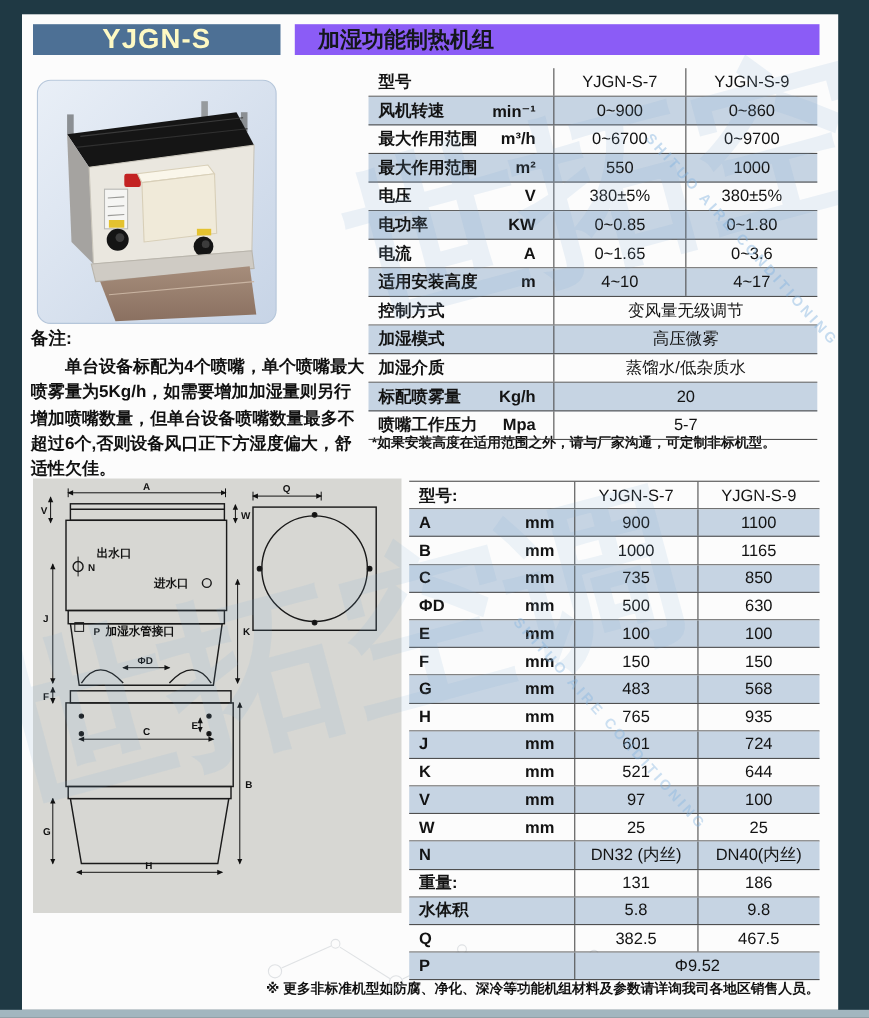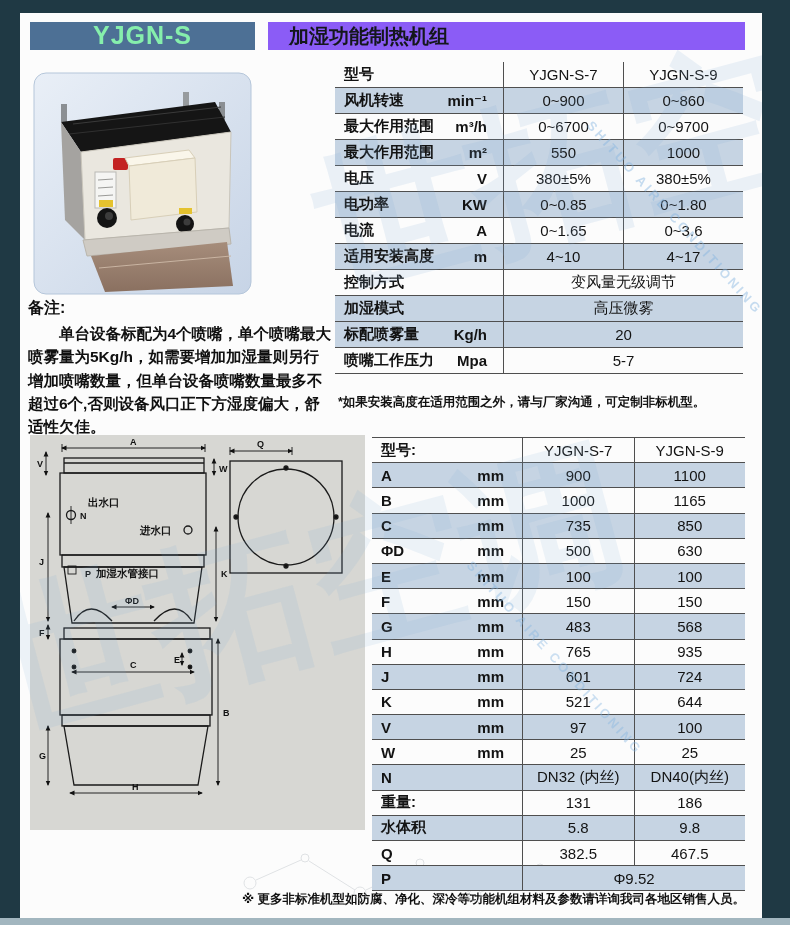--- a/index.html
+++ b/index.html
@@ -8,8 +8,8 @@
   #content{position:absolute;left:20px;top:13px;width:742px;height:905px;background:#fcfcfc;overflow:hidden;}
   .abs{position:absolute;}
   
-  .hdr-left{left:10px;top:9px;width:225px;height:28px;background:#4d7095;color:#86efac;
-            font-size:25px;font-weight:bold;display:flex;align-items:flex-end;justify-content:center;letter-spacing:1px;}
+  .hdr-left{left:10px;top:9px;width:225px;height:28px;background:#4d7095;color:#fef9c3;
+            font-size:25px;font-weight:bold;display:flex;align-items:center;justify-content:center;letter-spacing:1px;}
   .hdr-right{left:248px;top:9px;width:477px;height:28px;background:#8b5cf6;color:#14171c;font-size:20px;
              font-weight:bold;display:flex;align-items:center;padding-left:21px;box-sizing:border-box;}
   

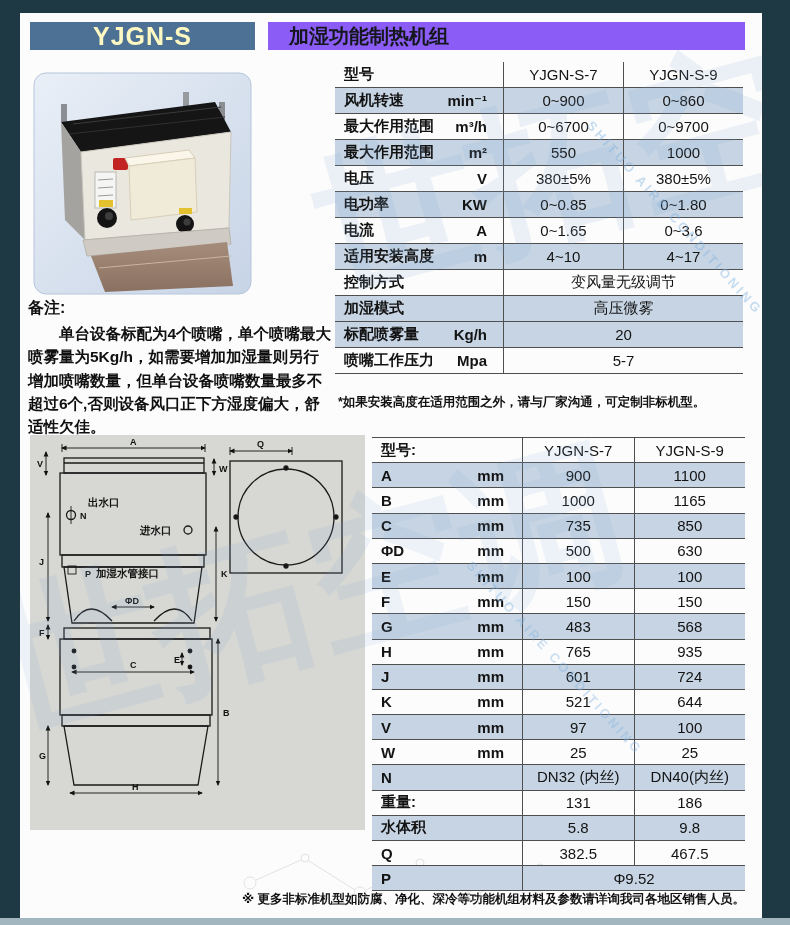--- a/index.html
+++ b/index.html
@@ -190,6 +190,13 @@
             <span class="unit"></span>
           </div>
           <div class="c-val">高压微雾</div>
+        </div>
+        <div class="trow">
+          <div class="c-label">
+            <span class="lbl">加湿介质</span>
+            <span class="unit"></span>
+          </div>
+          <div class="c-val">蒸馏水/低杂质水</div>
         </div>
         <div class="trow alt">
           <div class="c-label">

